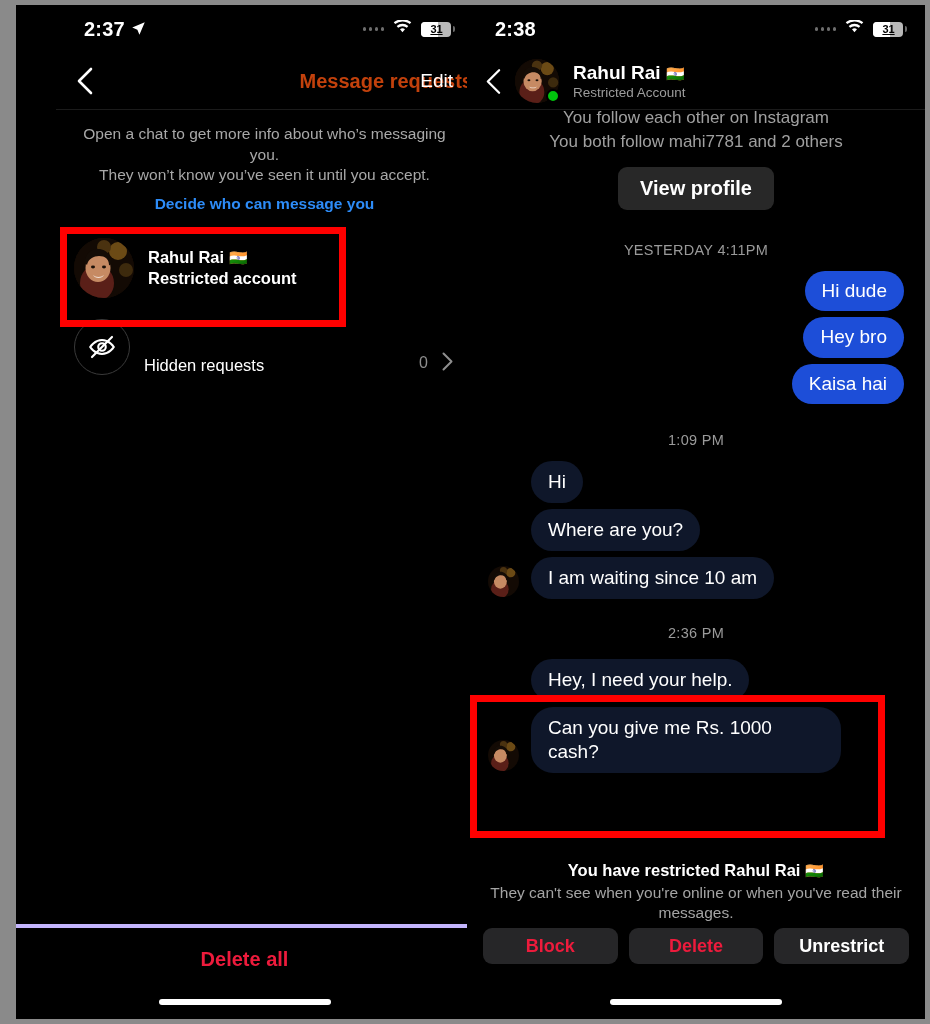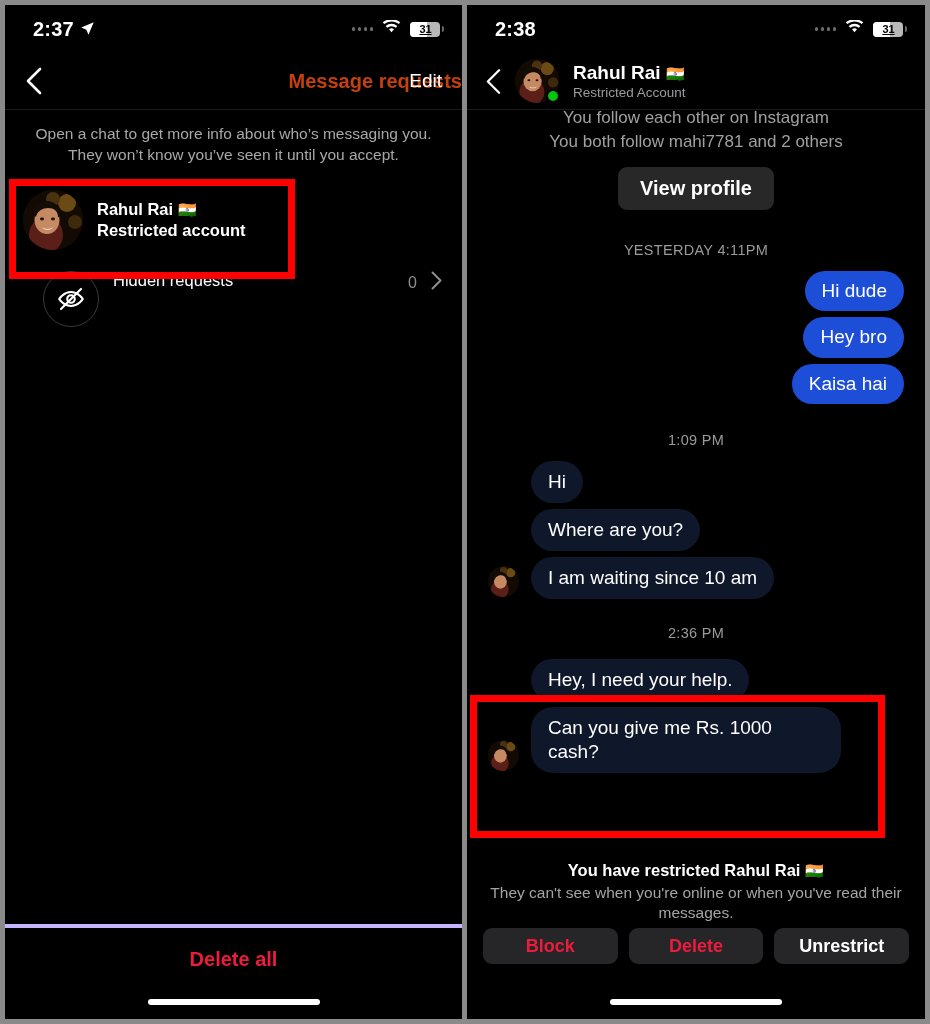--- a/index.html
+++ b/index.html
@@ -20,7 +20,7 @@
     background:#000;
     overflow:hidden;
   }
-  .panel-left  { left:5px;  width:457px; }
+  .panel-left  { left:16px;  width:457px;padding-left:40px; }
   .panel-right { left:467px; width:458px; }
 
   

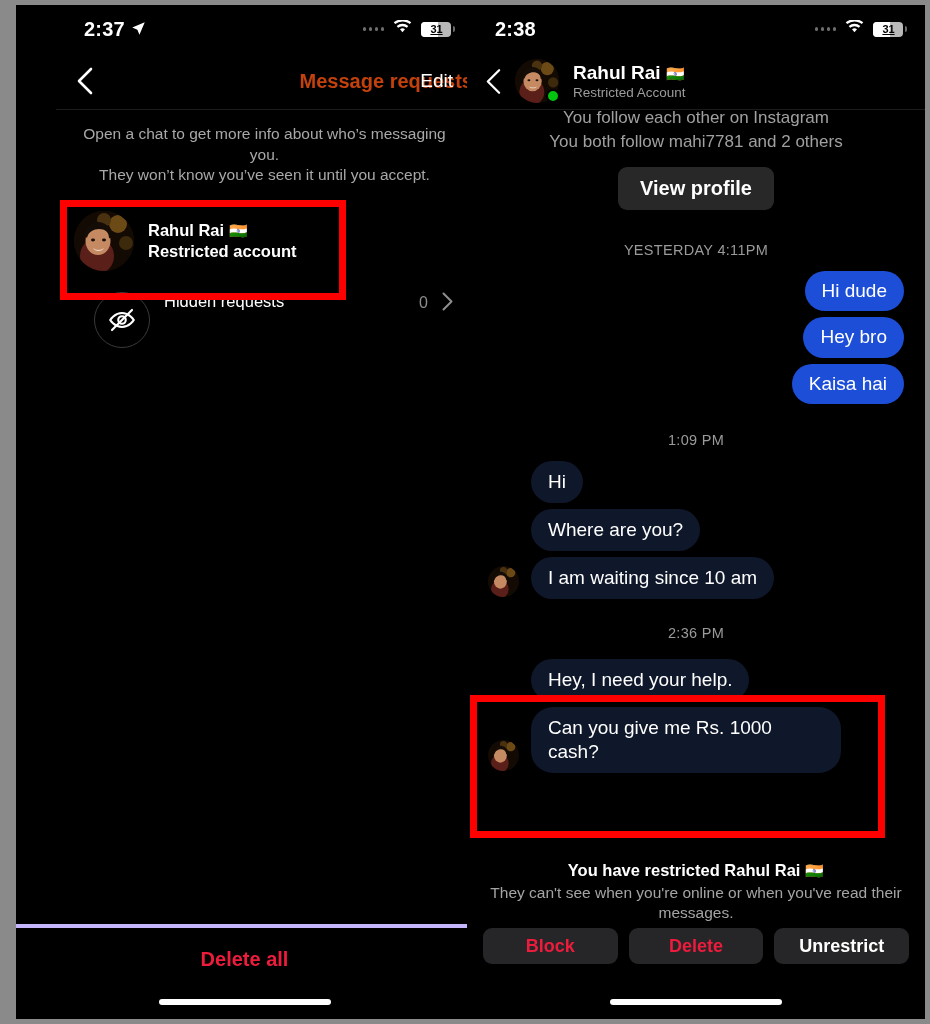--- a/index.html
+++ b/index.html
@@ -318,6 +318,7 @@
     <div class="info">
       <p>Open a chat to get more info about who’s messaging you.</p>
       <p>They won’t know you’ve seen it until you accept.</p>
+      <a href="#">Decide who can message you</a>
     </div>
 
     <div class="req-wrap">

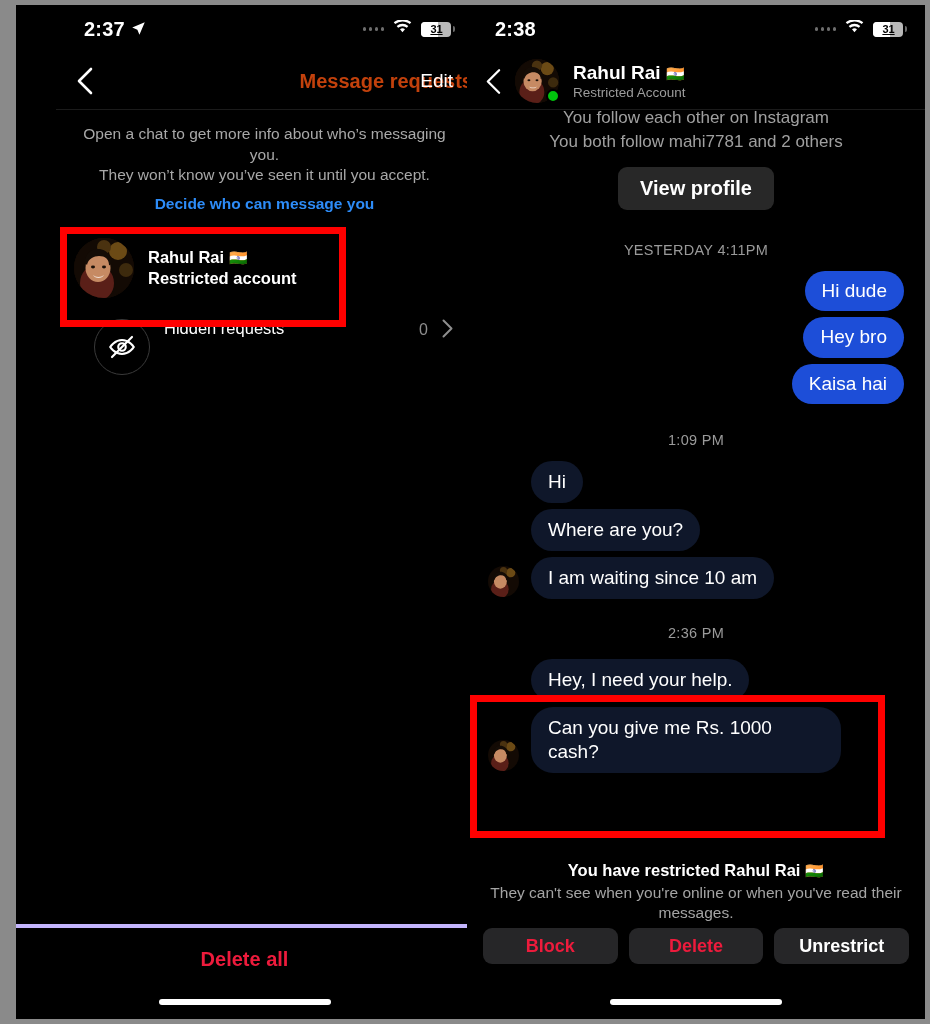--- a/index.html
+++ b/index.html
@@ -128,10 +128,9 @@
   .row-sub { color:#fff; font-size:16.5px; font-weight:bold; }
 
   .hidden-row {
-    display:flex; align-items:flex-start;
+    display:flex; align-items:flex-end;
     padding:10px 20px 10px 18px; gap:14px;
     cursor:pointer;
-    margin-left:20px;
   }
   .hidden-icon {
     width:56px; height:56px; border-radius:50%;

